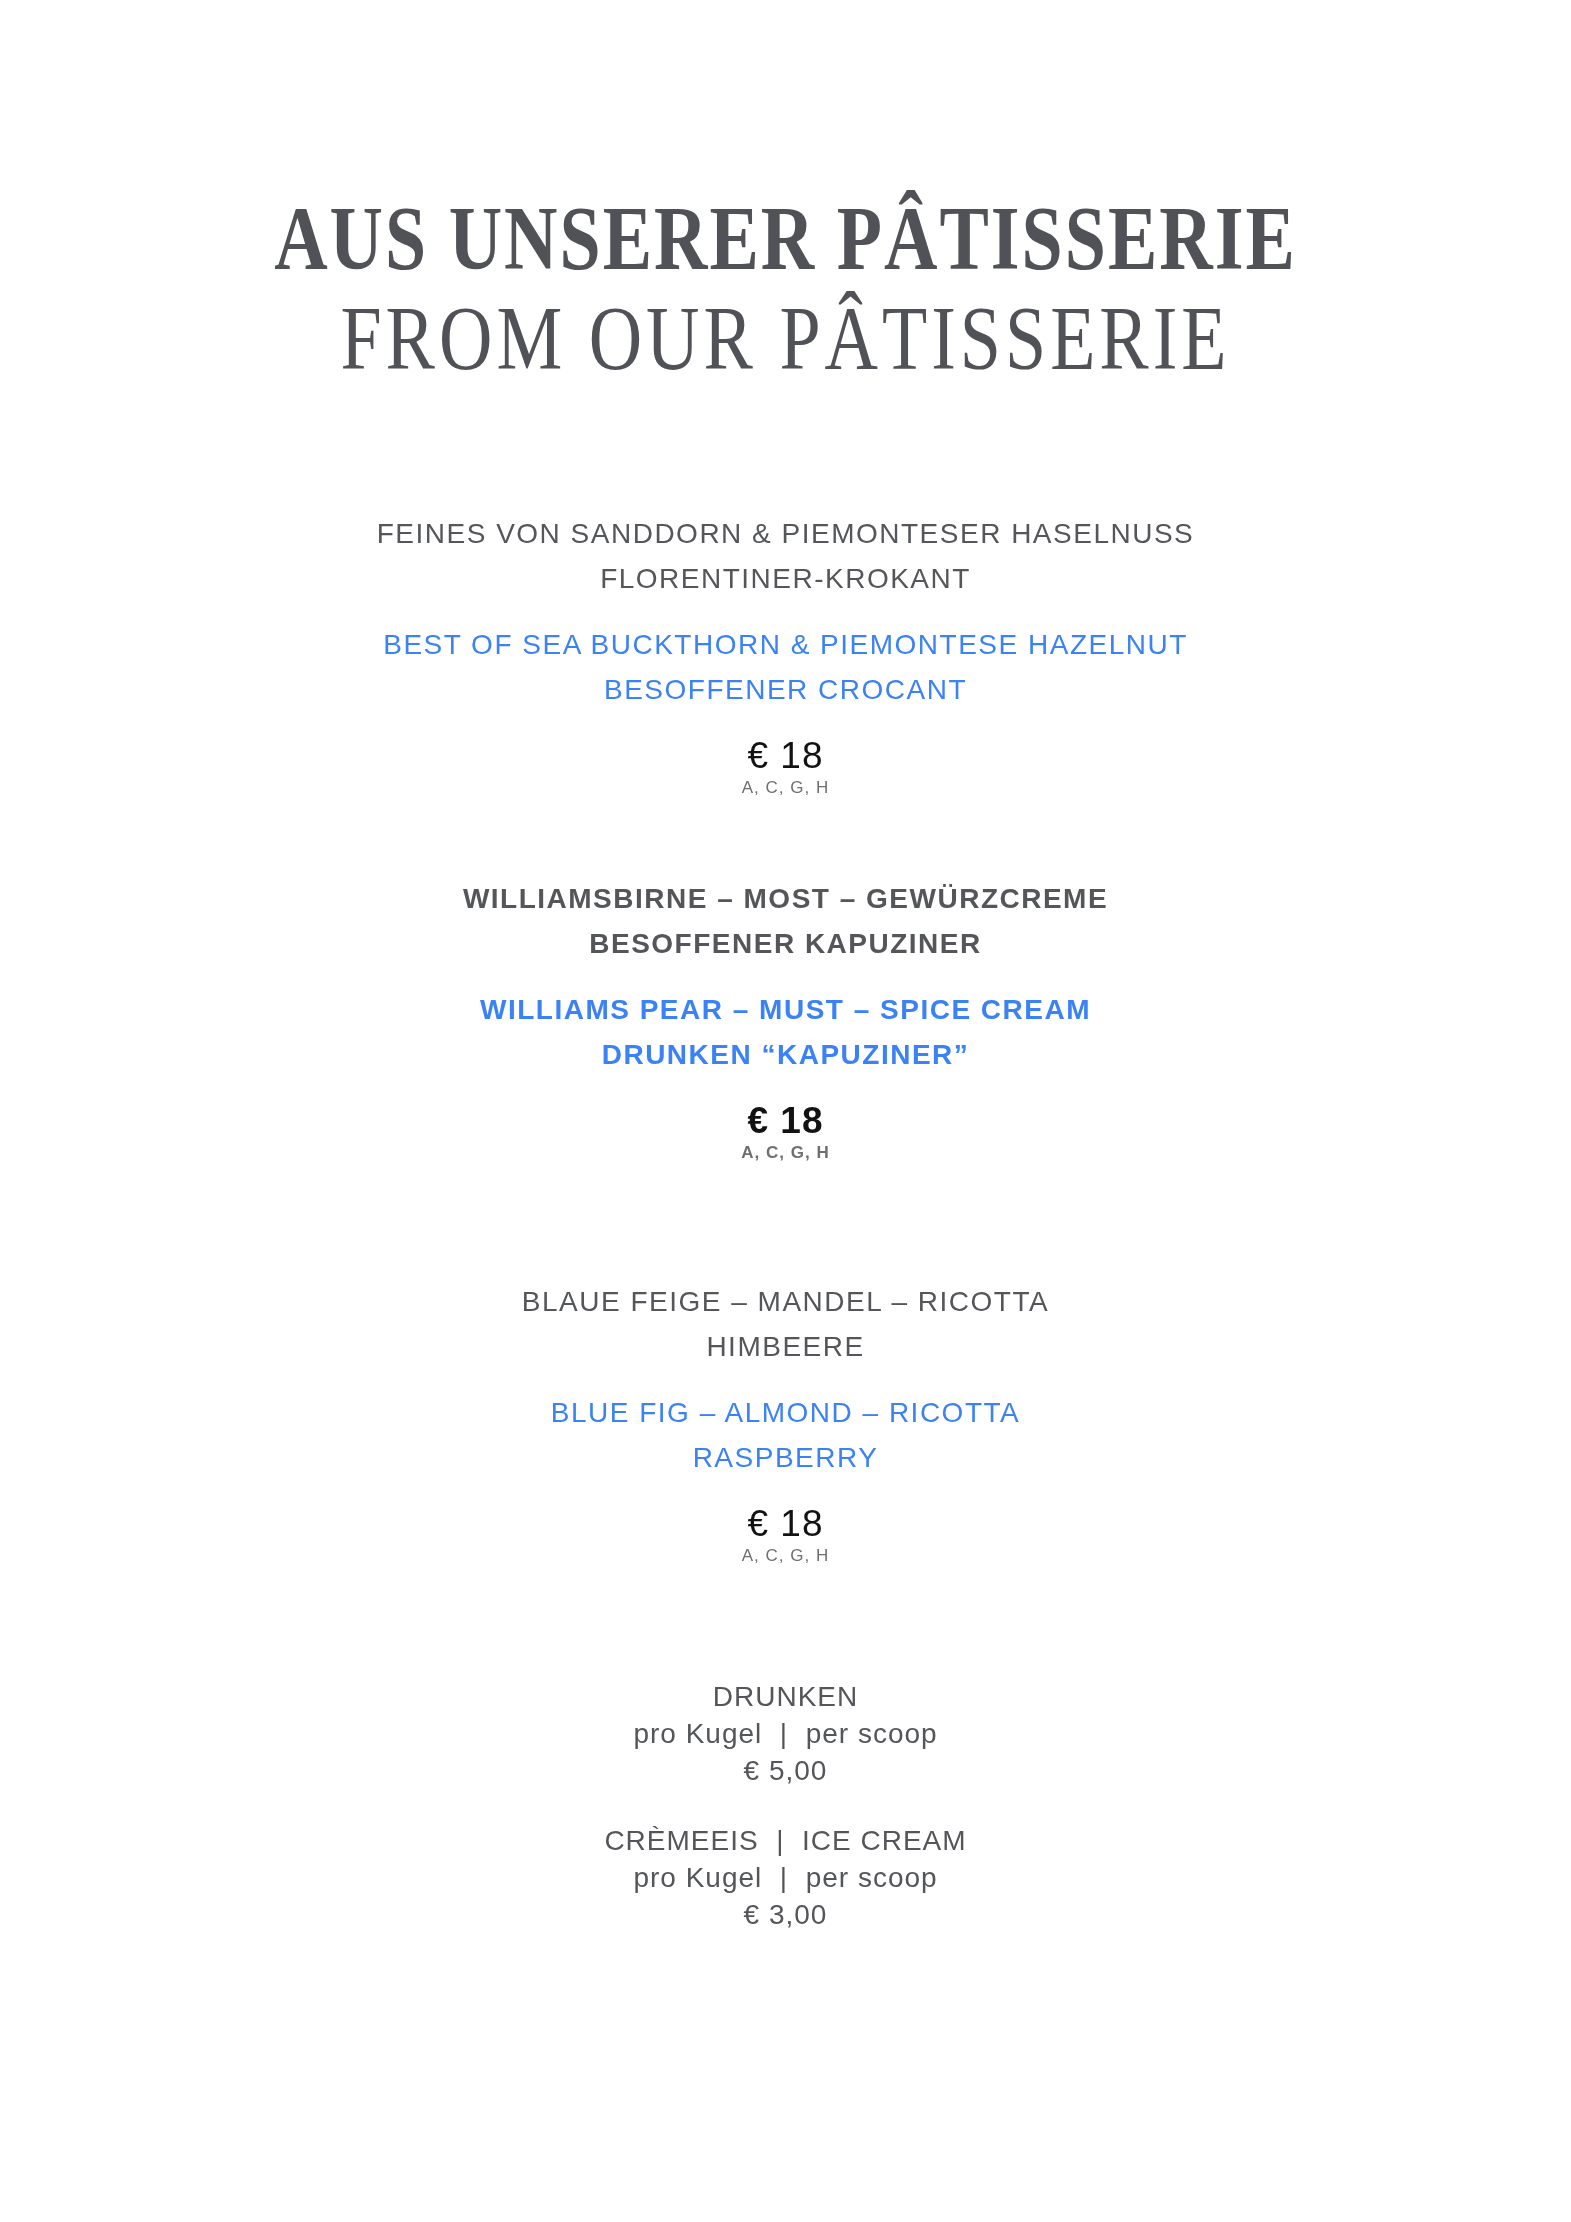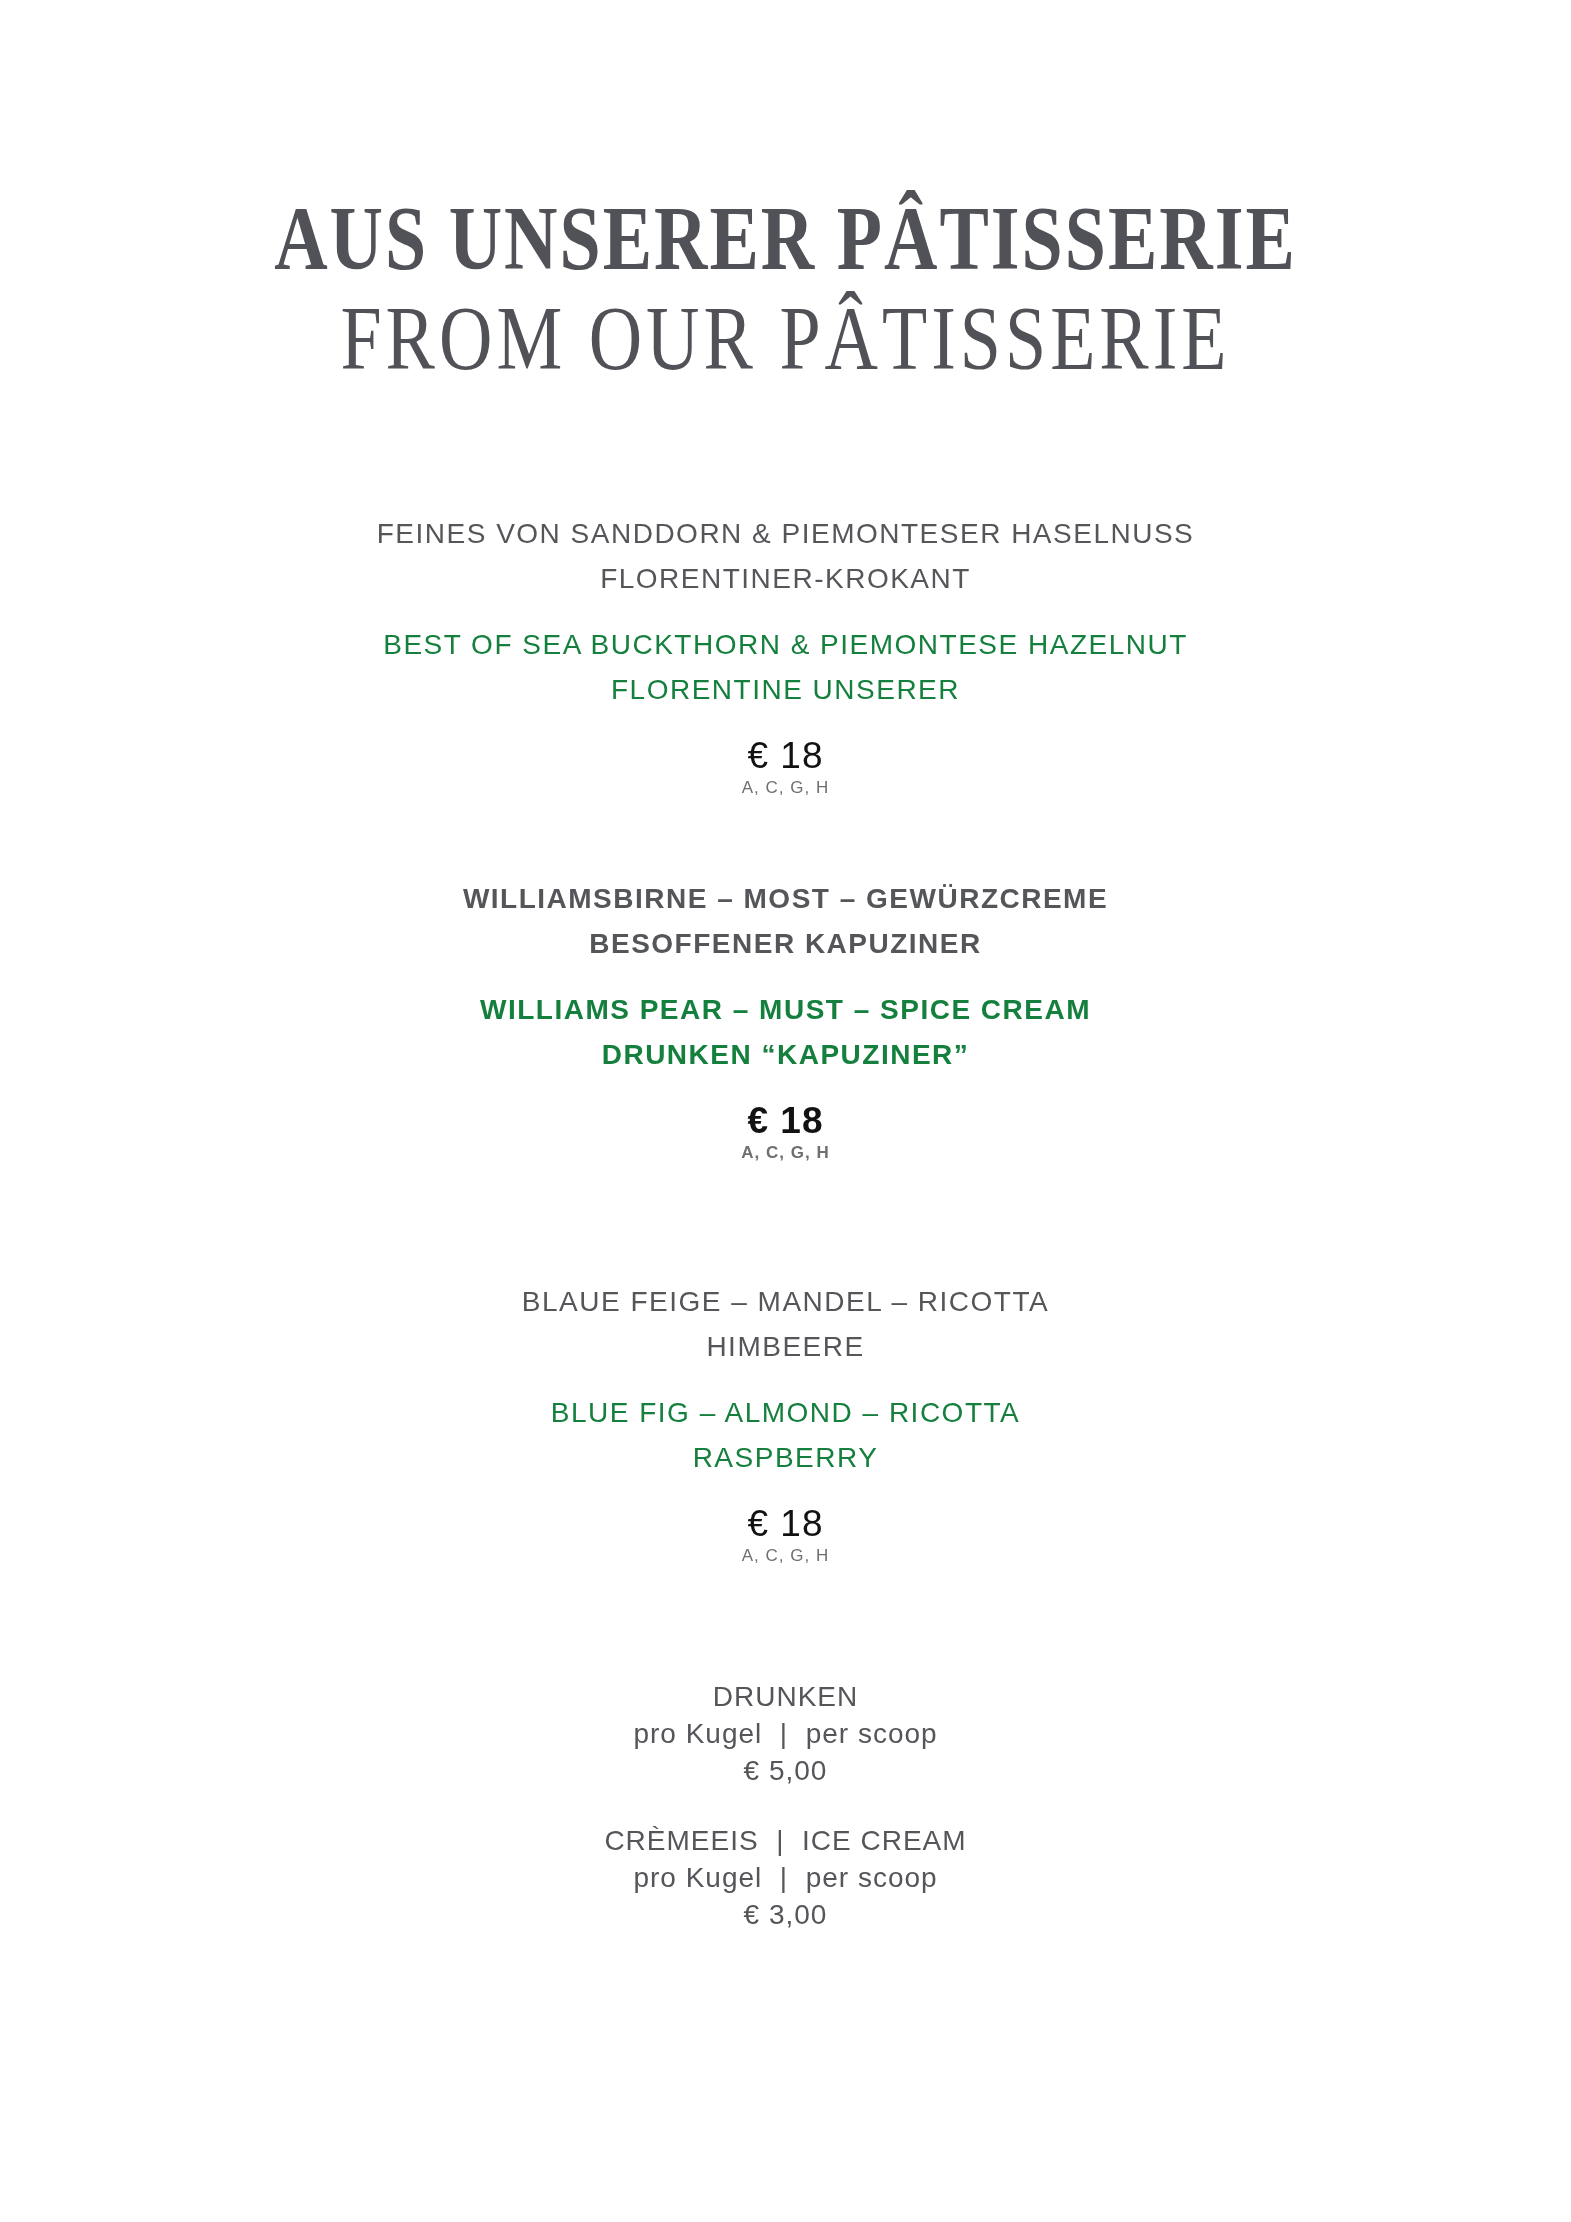--- a/index.html
+++ b/index.html
@@ -45,7 +45,7 @@
     font-size: 28px;
     line-height: 45px;
     letter-spacing: 1.5px;
-    color: #15803d;
+    color: #3b82f6;
     white-space: pre-wrap;
   }
   .price {

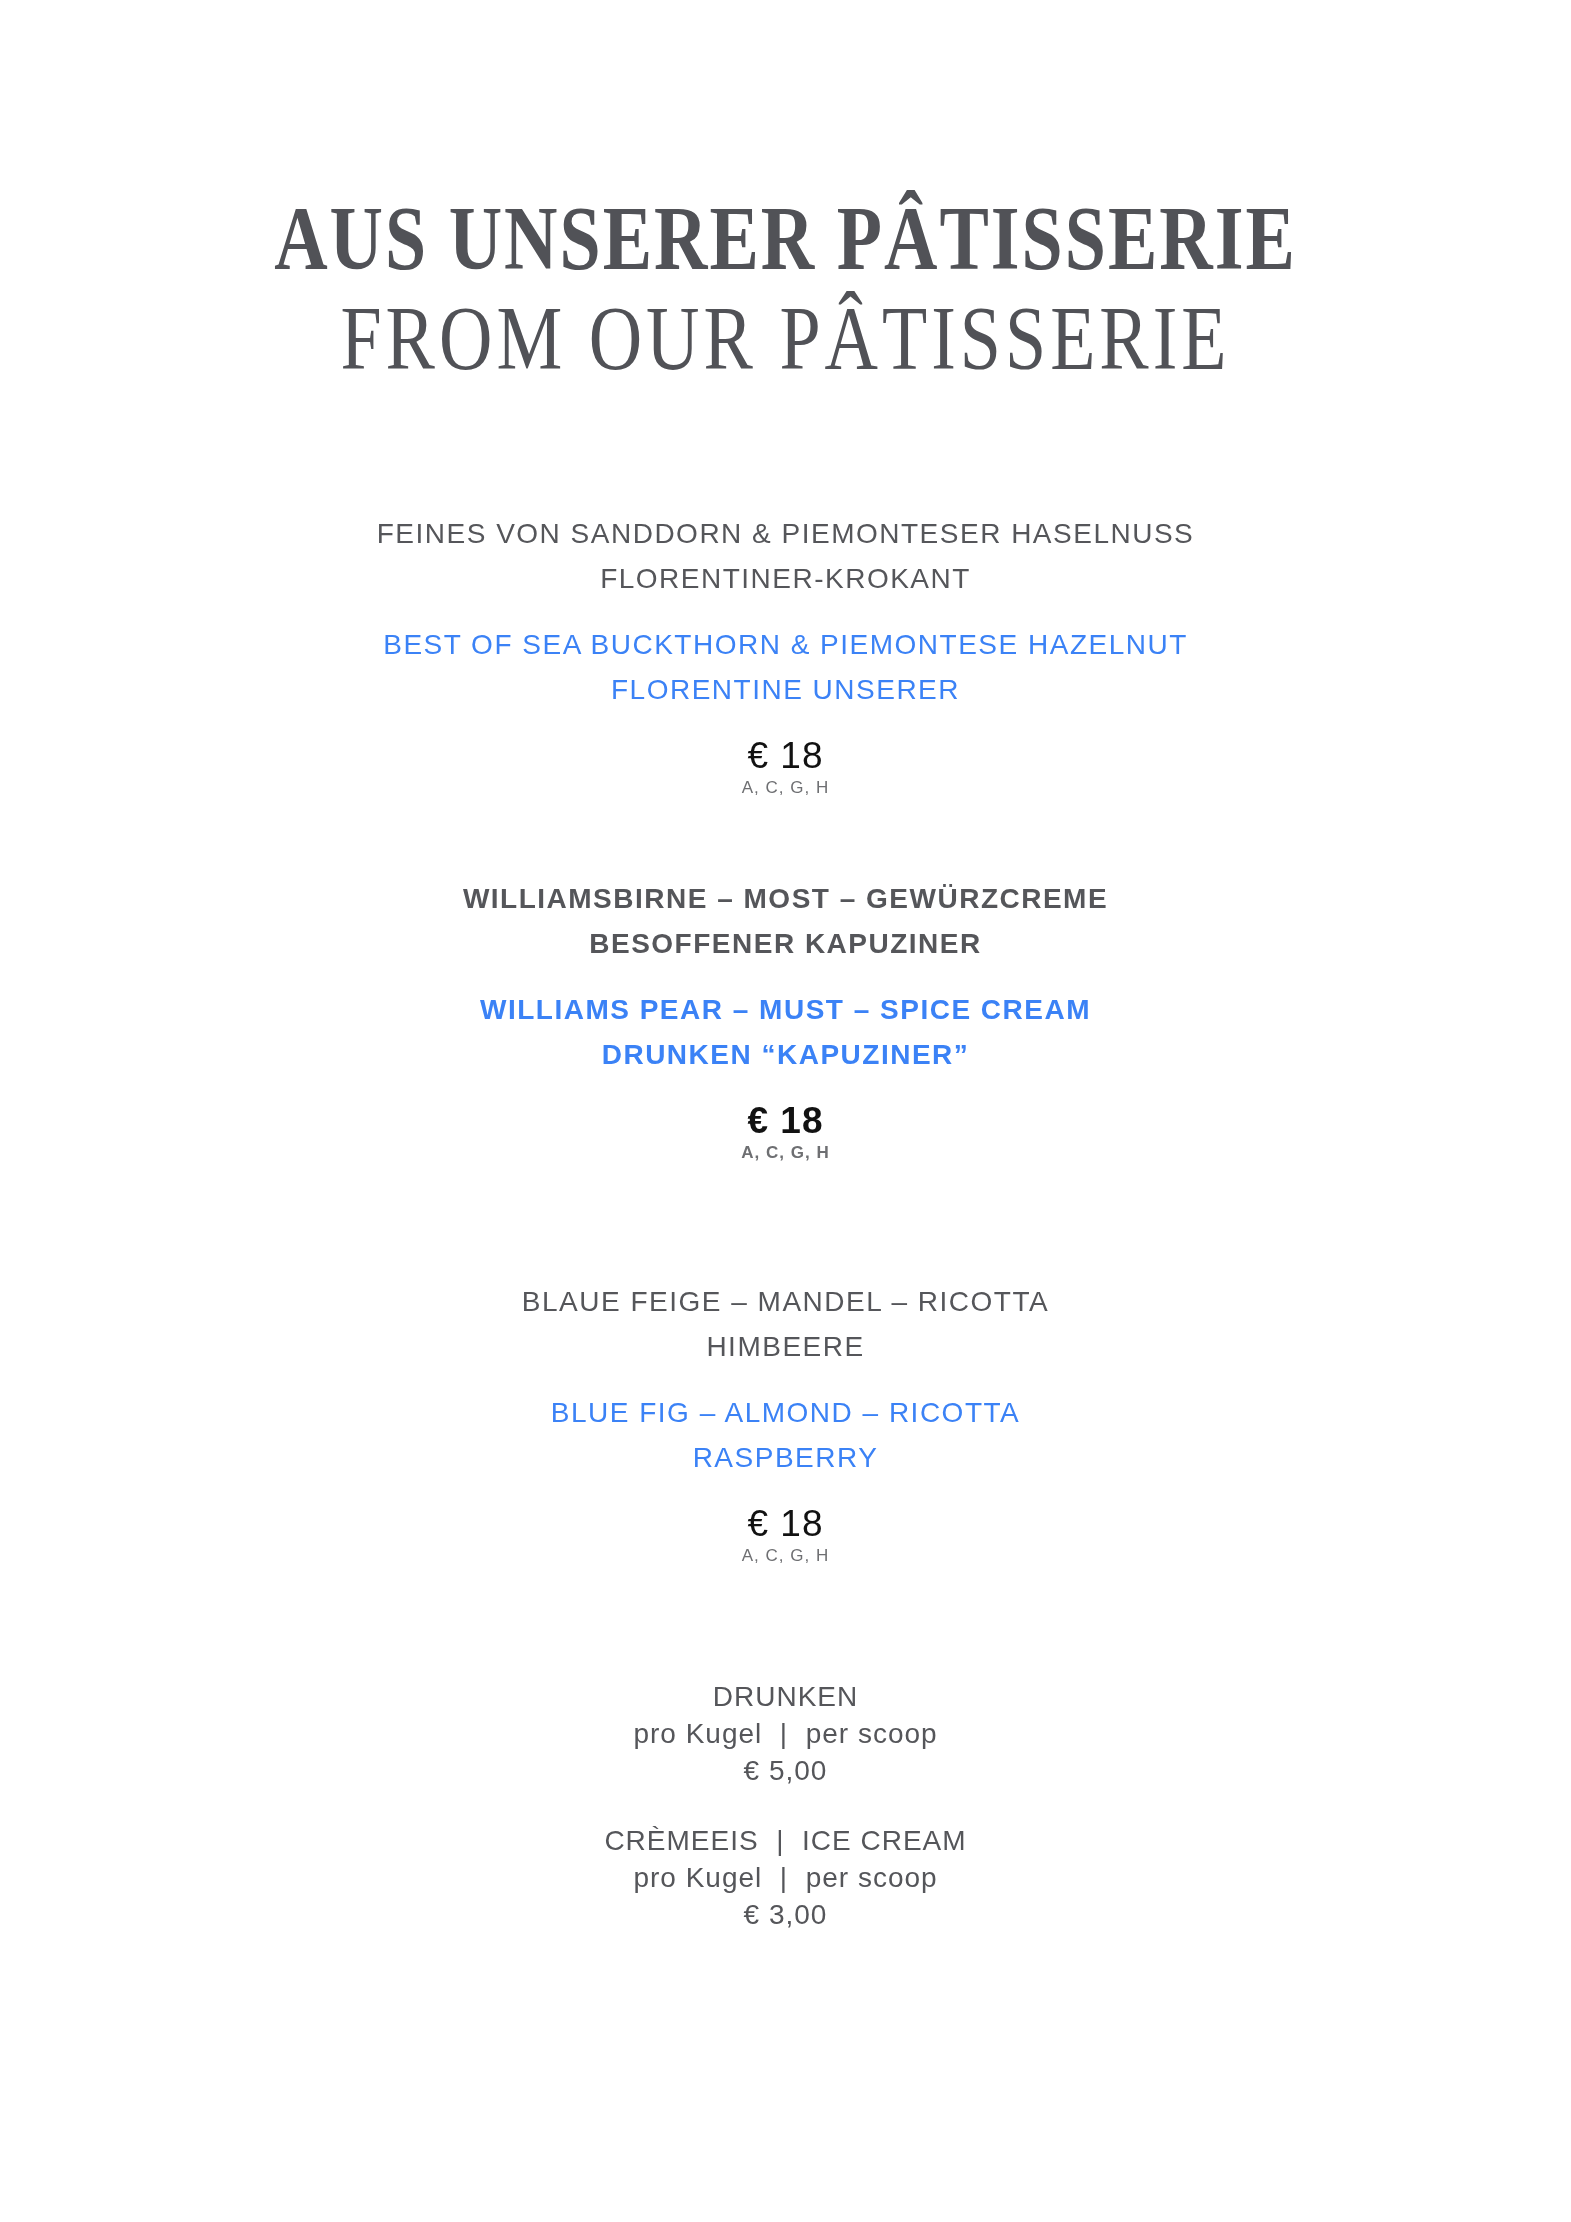--- a/index.html
+++ b/index.html
@@ -91,7 +91,7 @@
     </div>
     <div class="name-en">
       <div>BEST OF SEA BUCKTHORN &amp; PIEMONTESE HAZELNUT</div>
-      <div>FLORENTINE UNSERER</div>
+      <div>BESOFFENER CROCANT</div>
     </div>
     <div class="price">€ 18</div>
     <div class="allergens">A, C, G, H</div>

